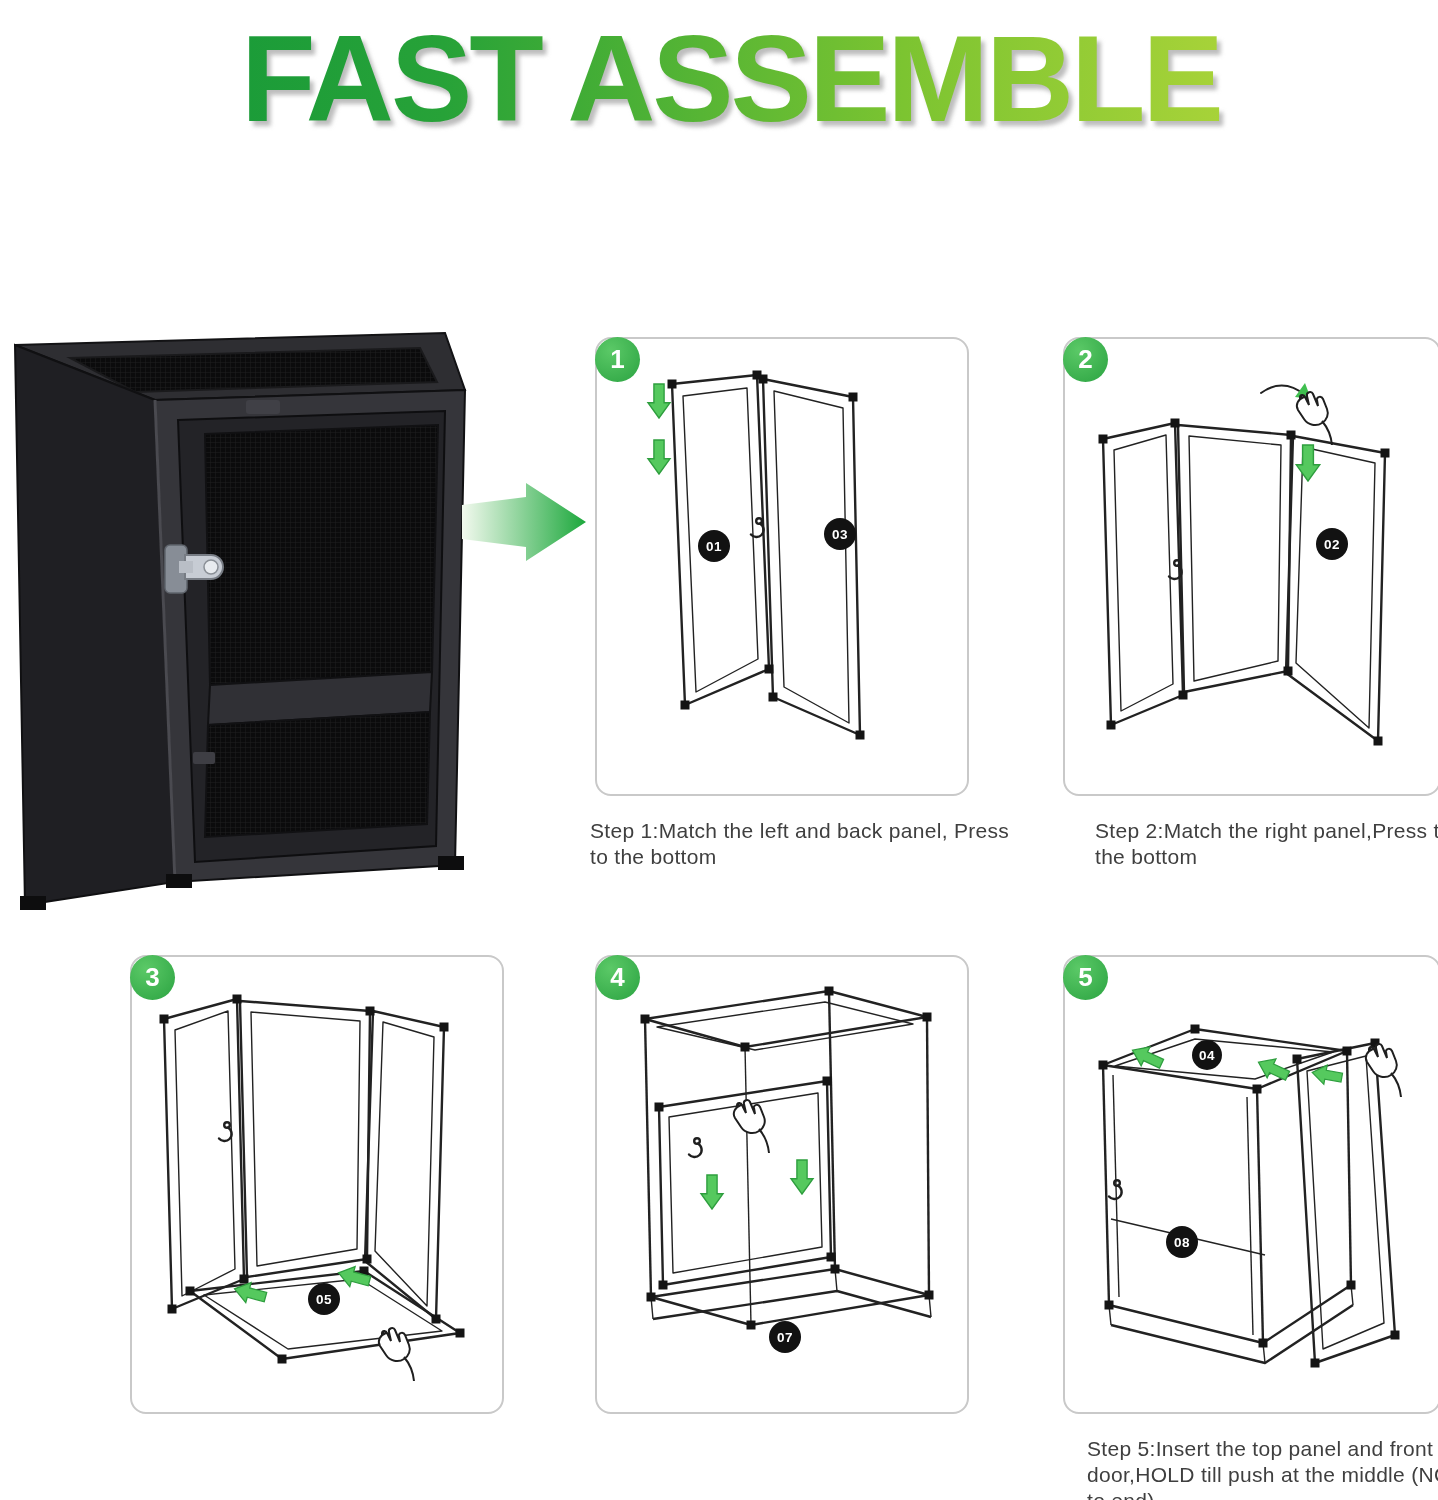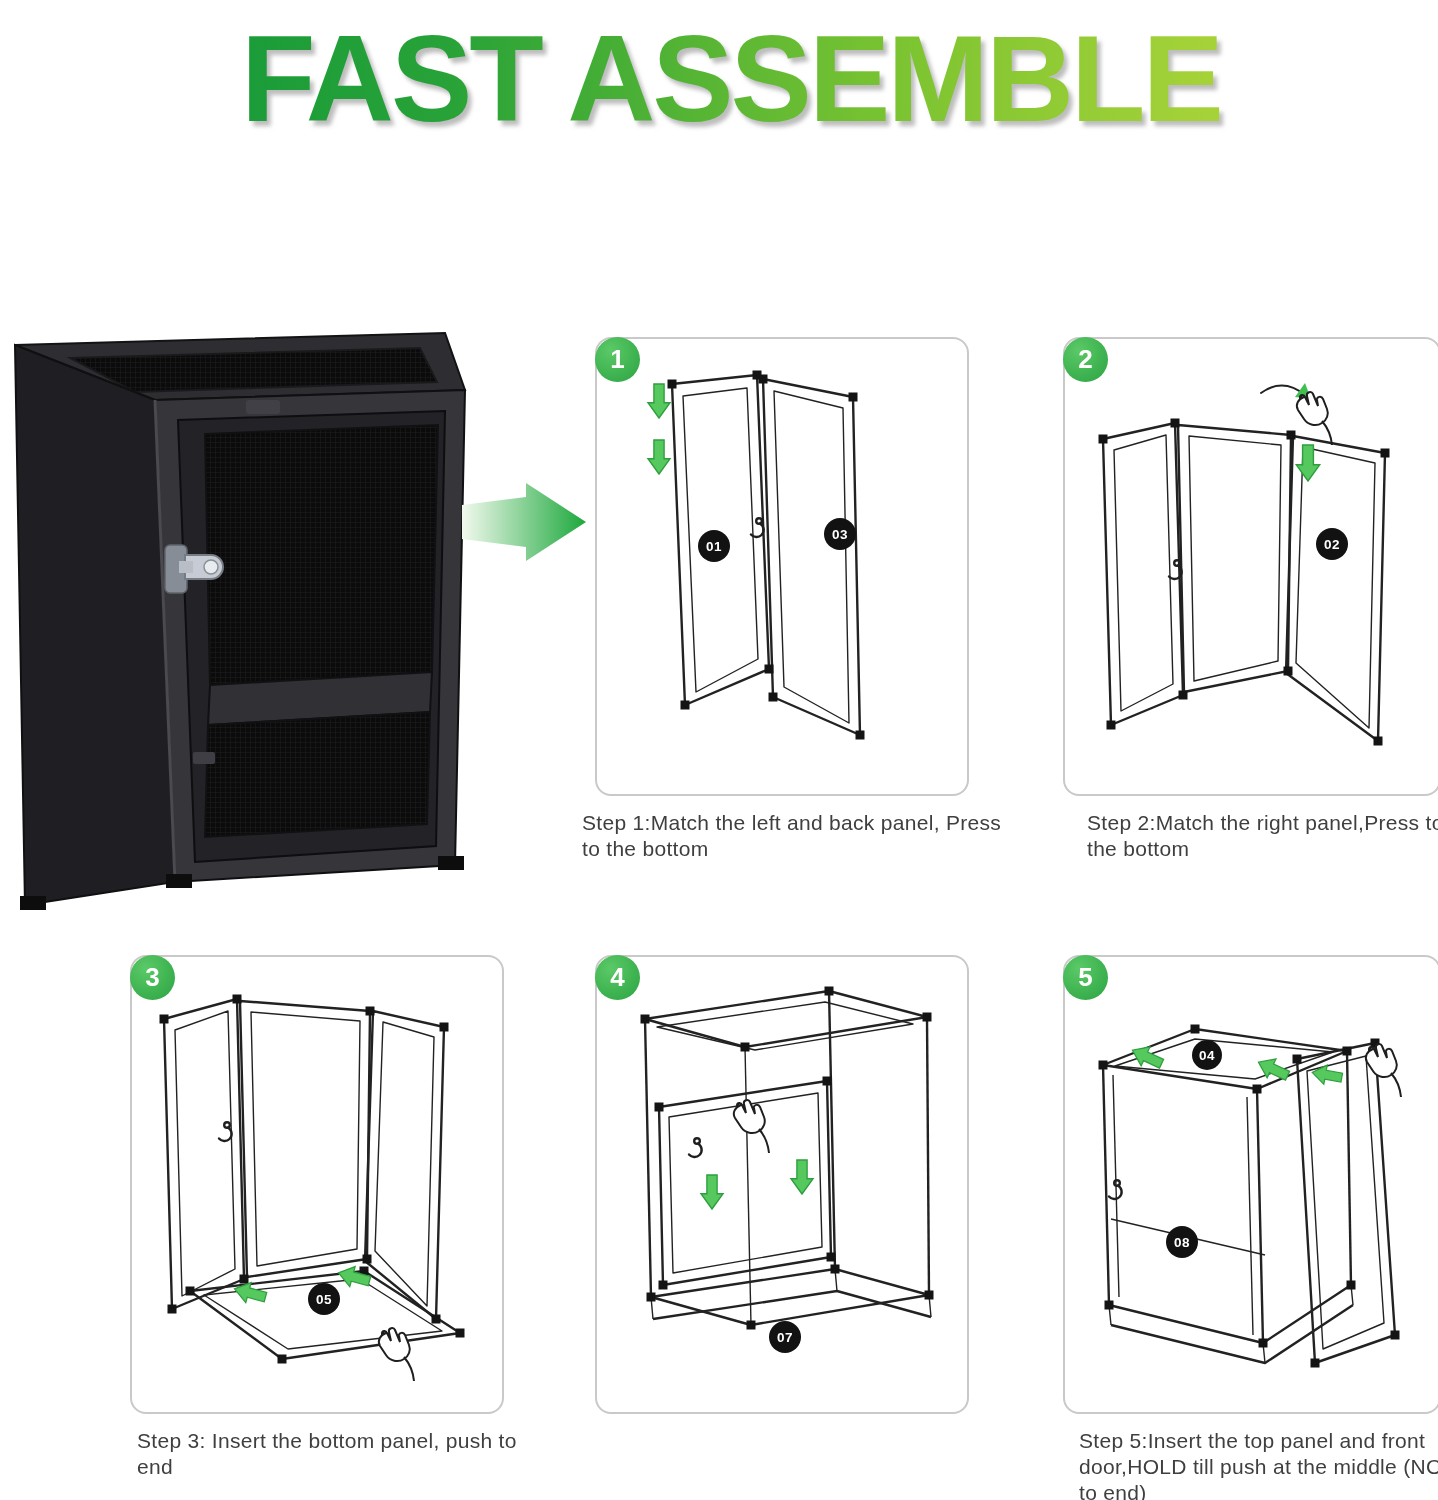--- a/index.html
+++ b/index.html
@@ -15,7 +15,7 @@
          background:radial-gradient(circle at 35% 30%,#5bc967,#2ba341);color:#fff;
          font-weight:bold;font-size:26px;display:flex;align-items:center;justify-content:center;z-index:2;}
   .drawing{position:absolute;left:0;top:0;width:100%;height:100%;}
-  .caption{position:absolute;font-size:21px;line-height:26px;color:#3f3f3f;margin:4px;letter-spacing:.3px;}
+  .caption{position:absolute;font-size:21px;line-height:26px;color:#3f3f3f;margin:12px;letter-spacing:.3px;}
   
   .f{fill:none;stroke:#222;stroke-width:2.4;stroke-linejoin:round;}
   .fi{fill:none;stroke:#222;stroke-width:1.4;stroke-linejoin:round;}

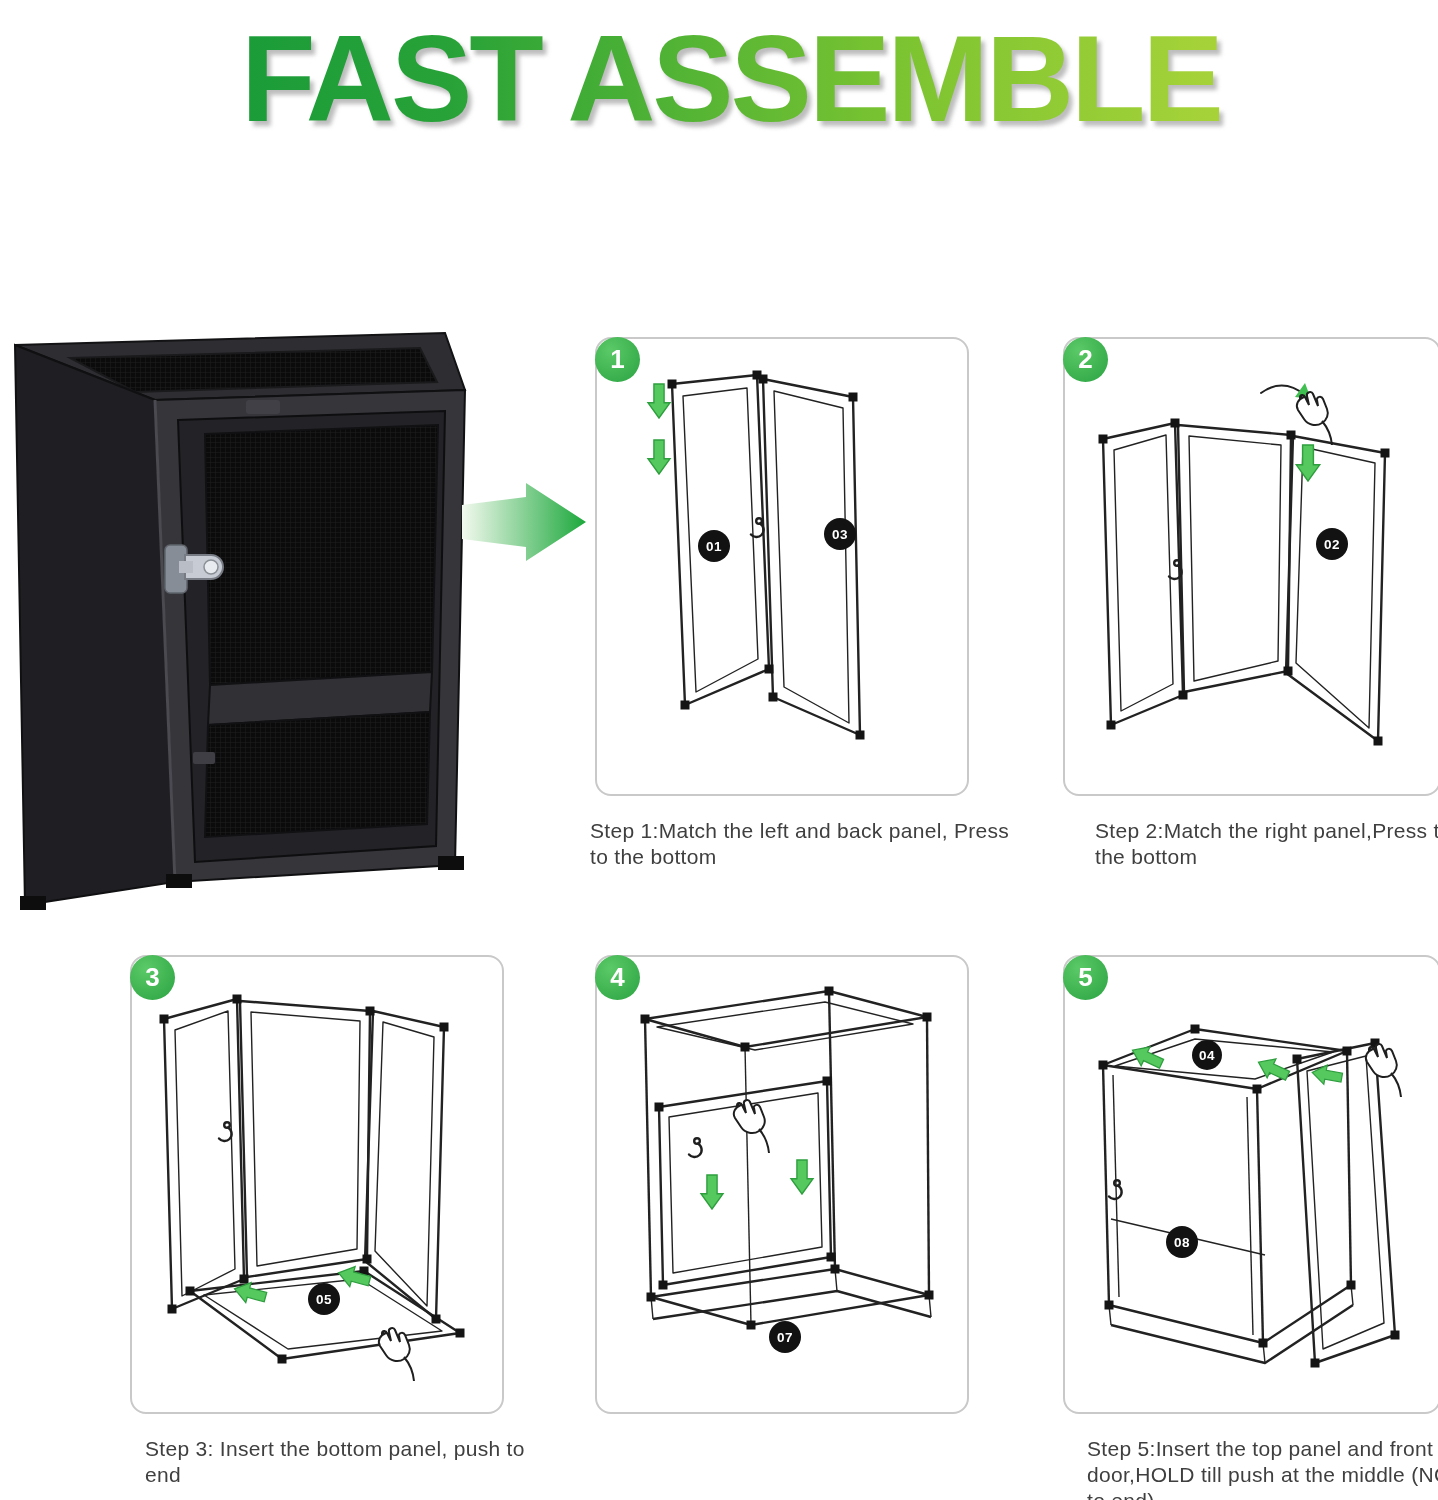--- a/index.html
+++ b/index.html
@@ -274,7 +274,6 @@
 
   <p class="caption" style="left:578px;top:806px;width:420px">Step 1:Match the left and back panel, Press to the bottom</p>
   <p class="caption" style="left:1083px;top:806px;width:380px">Step 2:Match the right panel,Press to the bottom</p>
-  <p class="caption" style="left:133px;top:1424px;width:400px">Step 3: Insert the bottom panel, push to end</p>
   <p class="caption" style="left:1075px;top:1424px;width:400px">Step 5:Insert the top panel and front door,HOLD till push at the middle (NOT to end)</p>
 
 </div>

